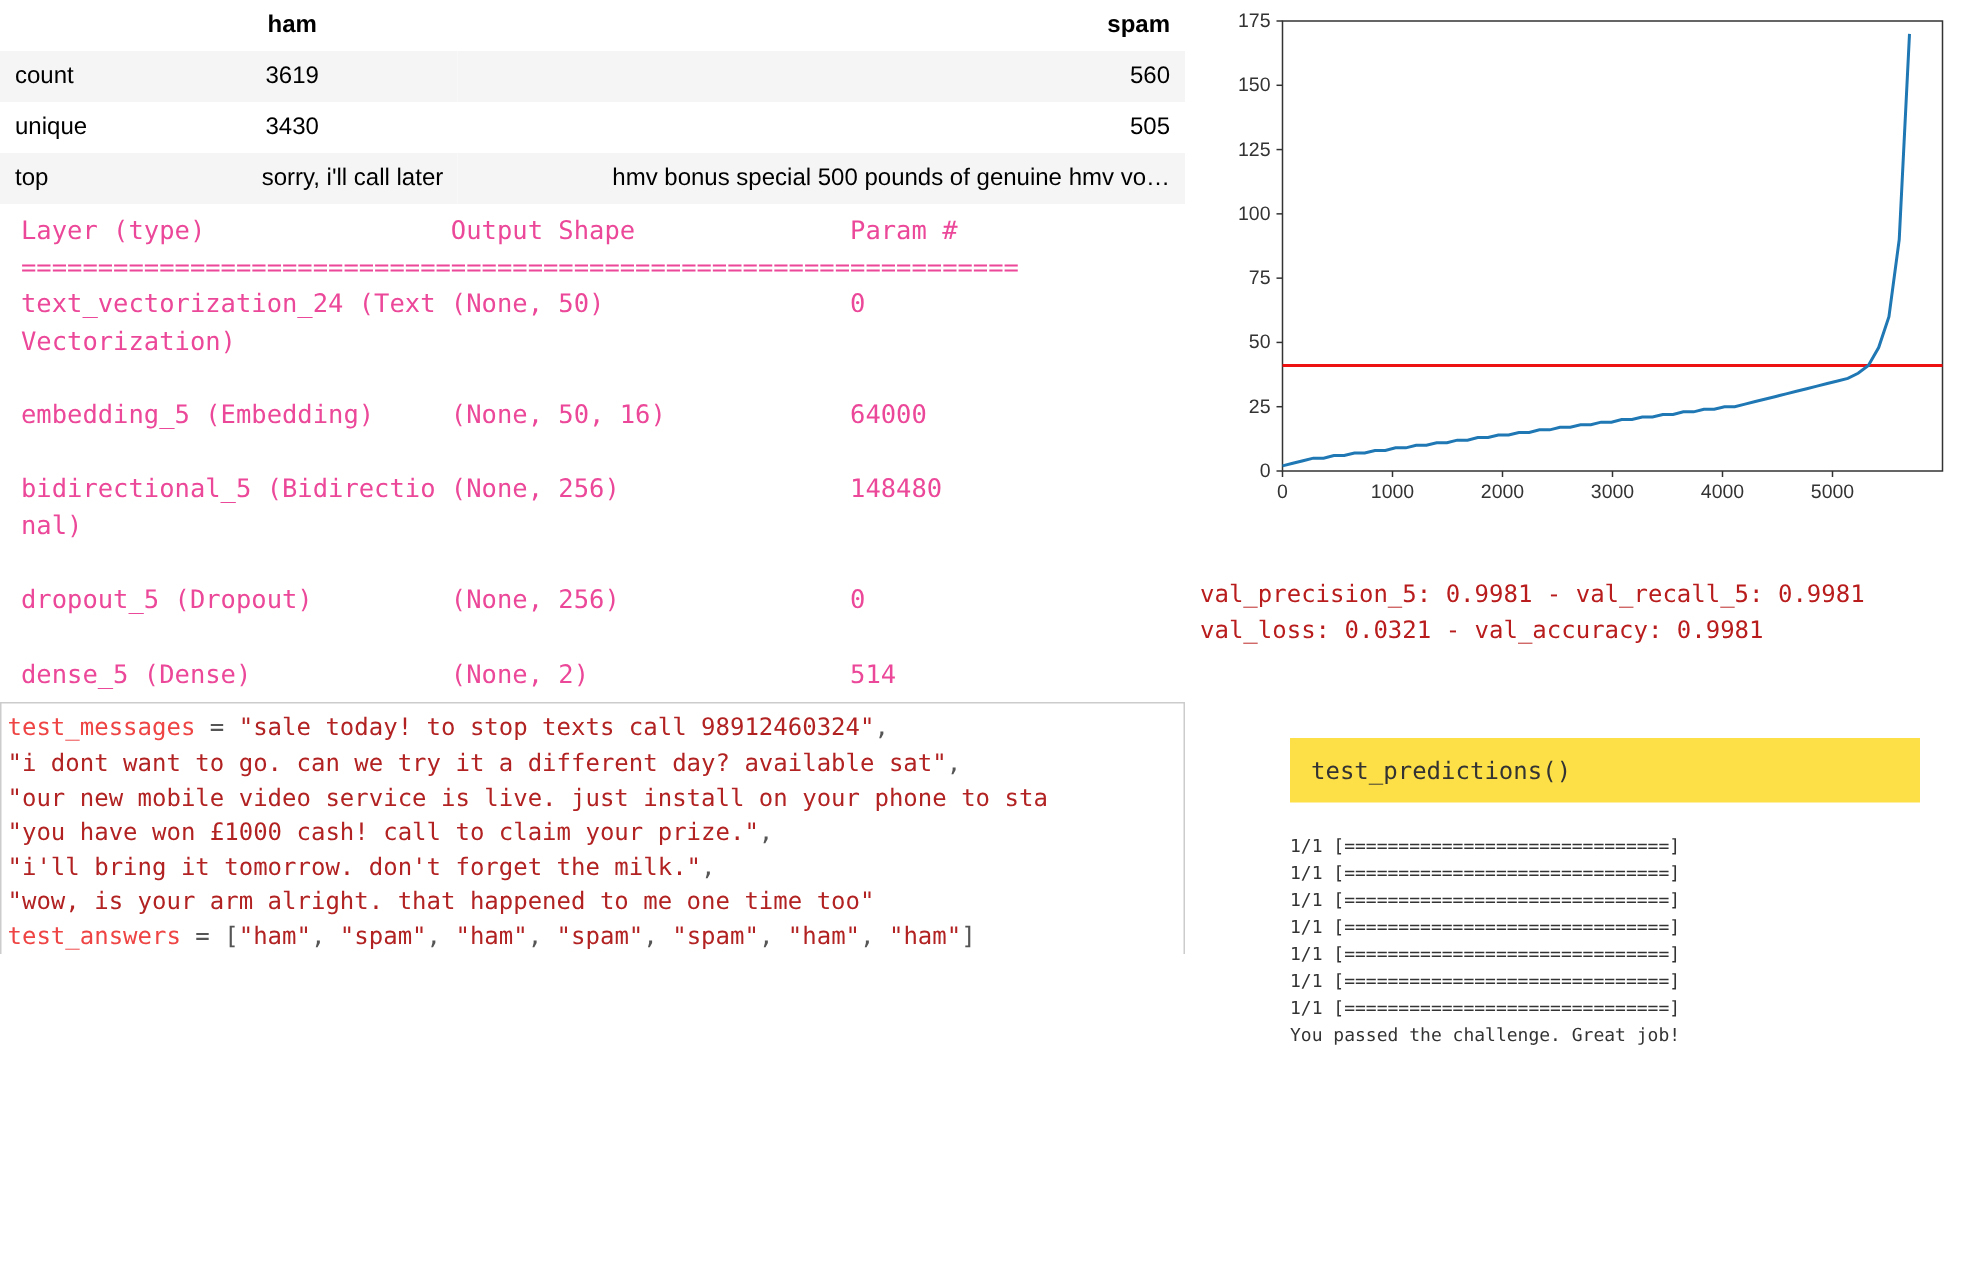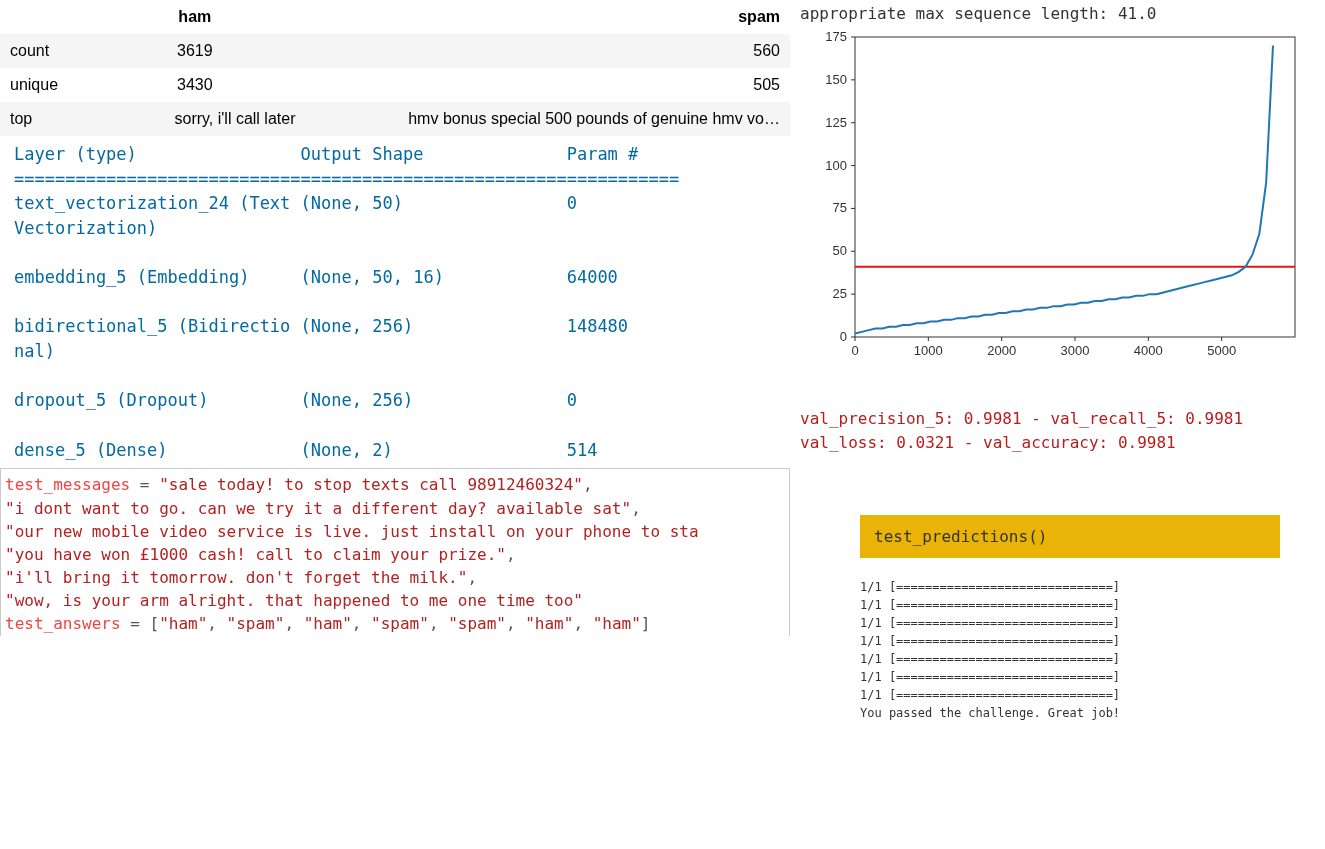--- a/index.html
+++ b/index.html
@@ -159,7 +159,6 @@
   </div>
 
   <div class="right-col">
-    <div class="chart-title">appropriate max sequence length: 41.0</div>
     <div class="chart-wrap">
       <svg id="chart-svg" viewBox="0 0 510 340">
           <rect x="55" y="10" width="440" height="300" fill="none" stroke="#333" stroke-width="1"></rect>

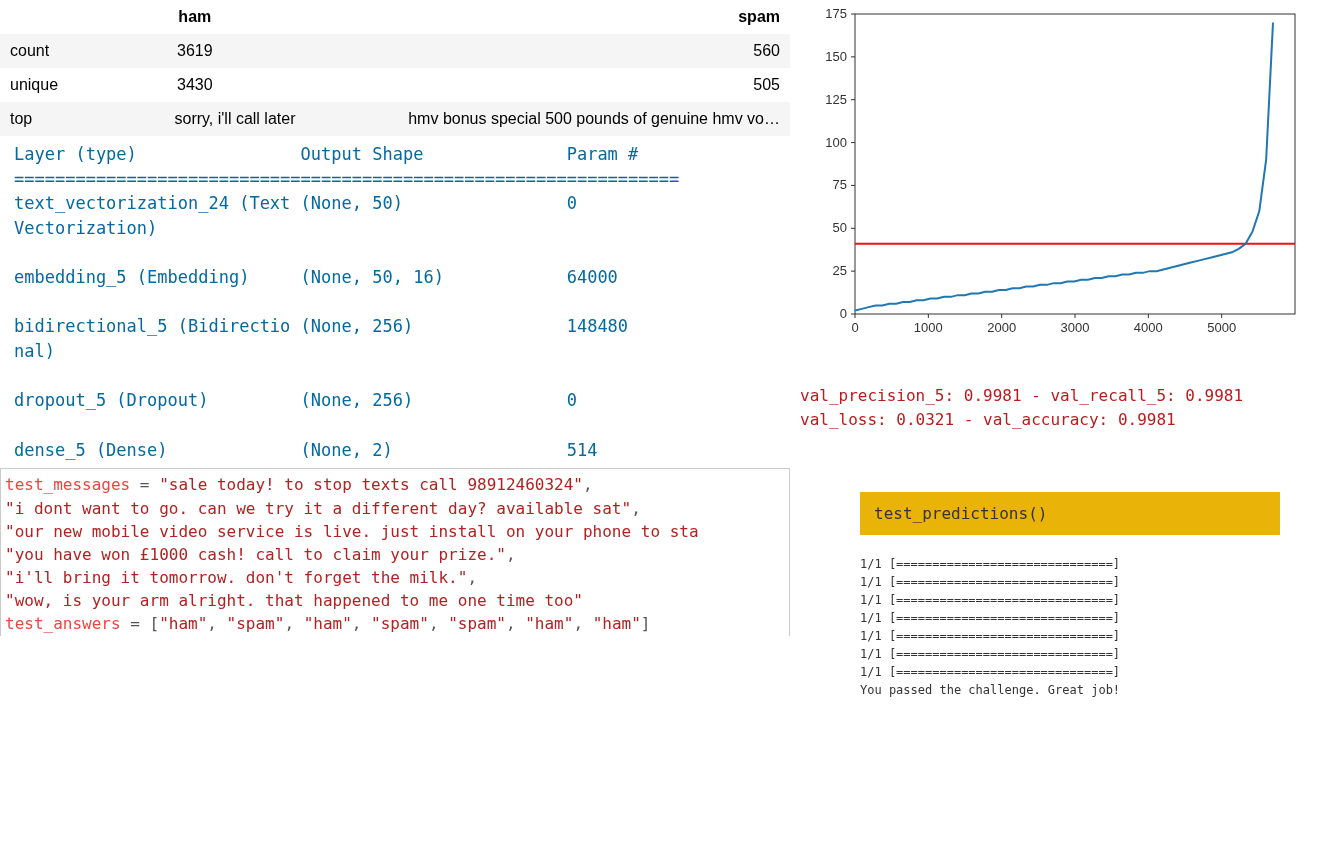--- a/index.html
+++ b/index.html
@@ -37,7 +37,7 @@
     font-size: 17px;
     white-space: pre;
     padding: 6px 10px 0 14px;
-    color: #0369a1;
+    color: #ec4899;
     line-height: 1.45;
   }
 

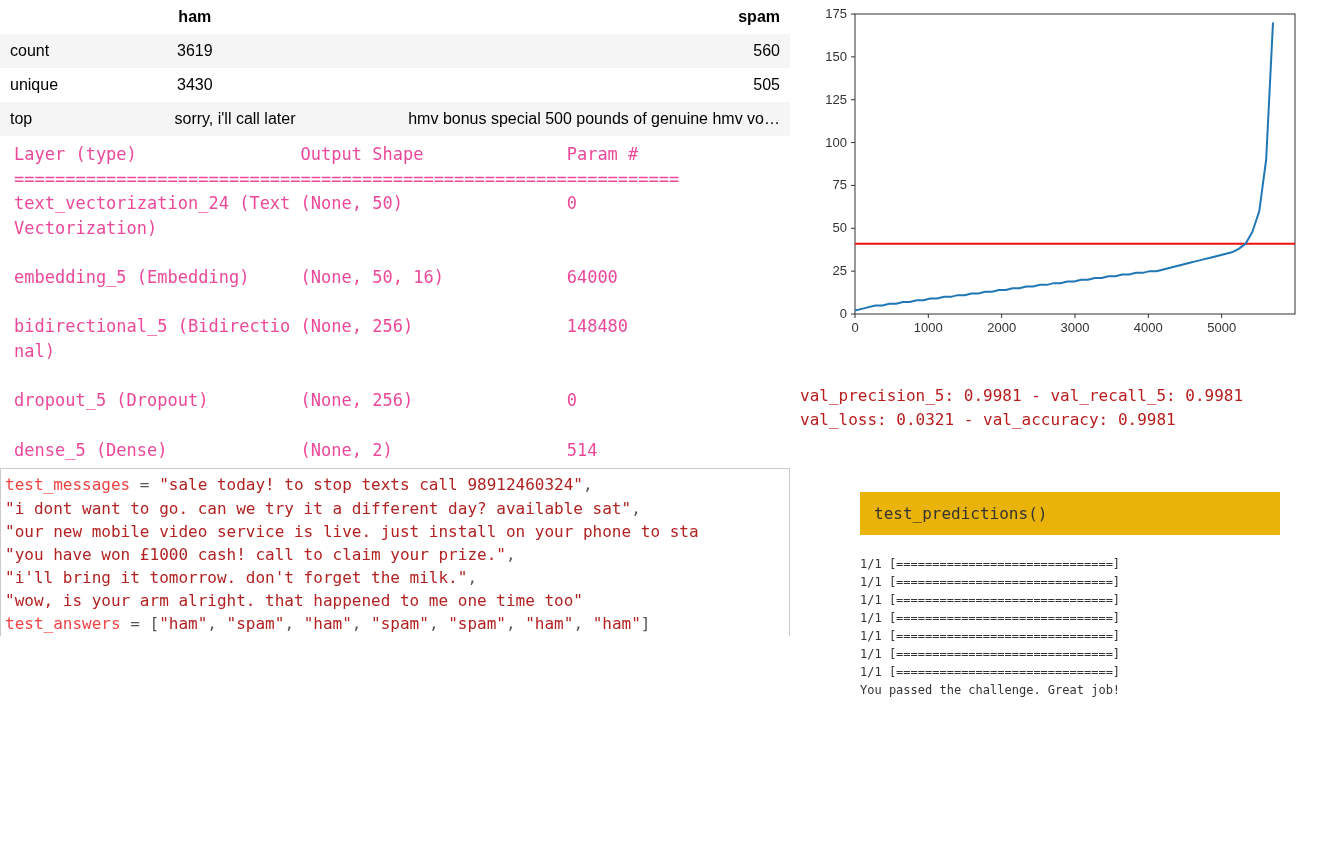--- a/index.html
+++ b/index.html
@@ -83,7 +83,7 @@
   
   .test-pred-block { margin-top: 60px; padding-left: 60px; }
   .test-pred-code {
-    background:#eab308;
+    background:#fde047;
     padding:12px 14px;
     font-family: "Consolas","Monaco",monospace;
     font-size: 16px;

